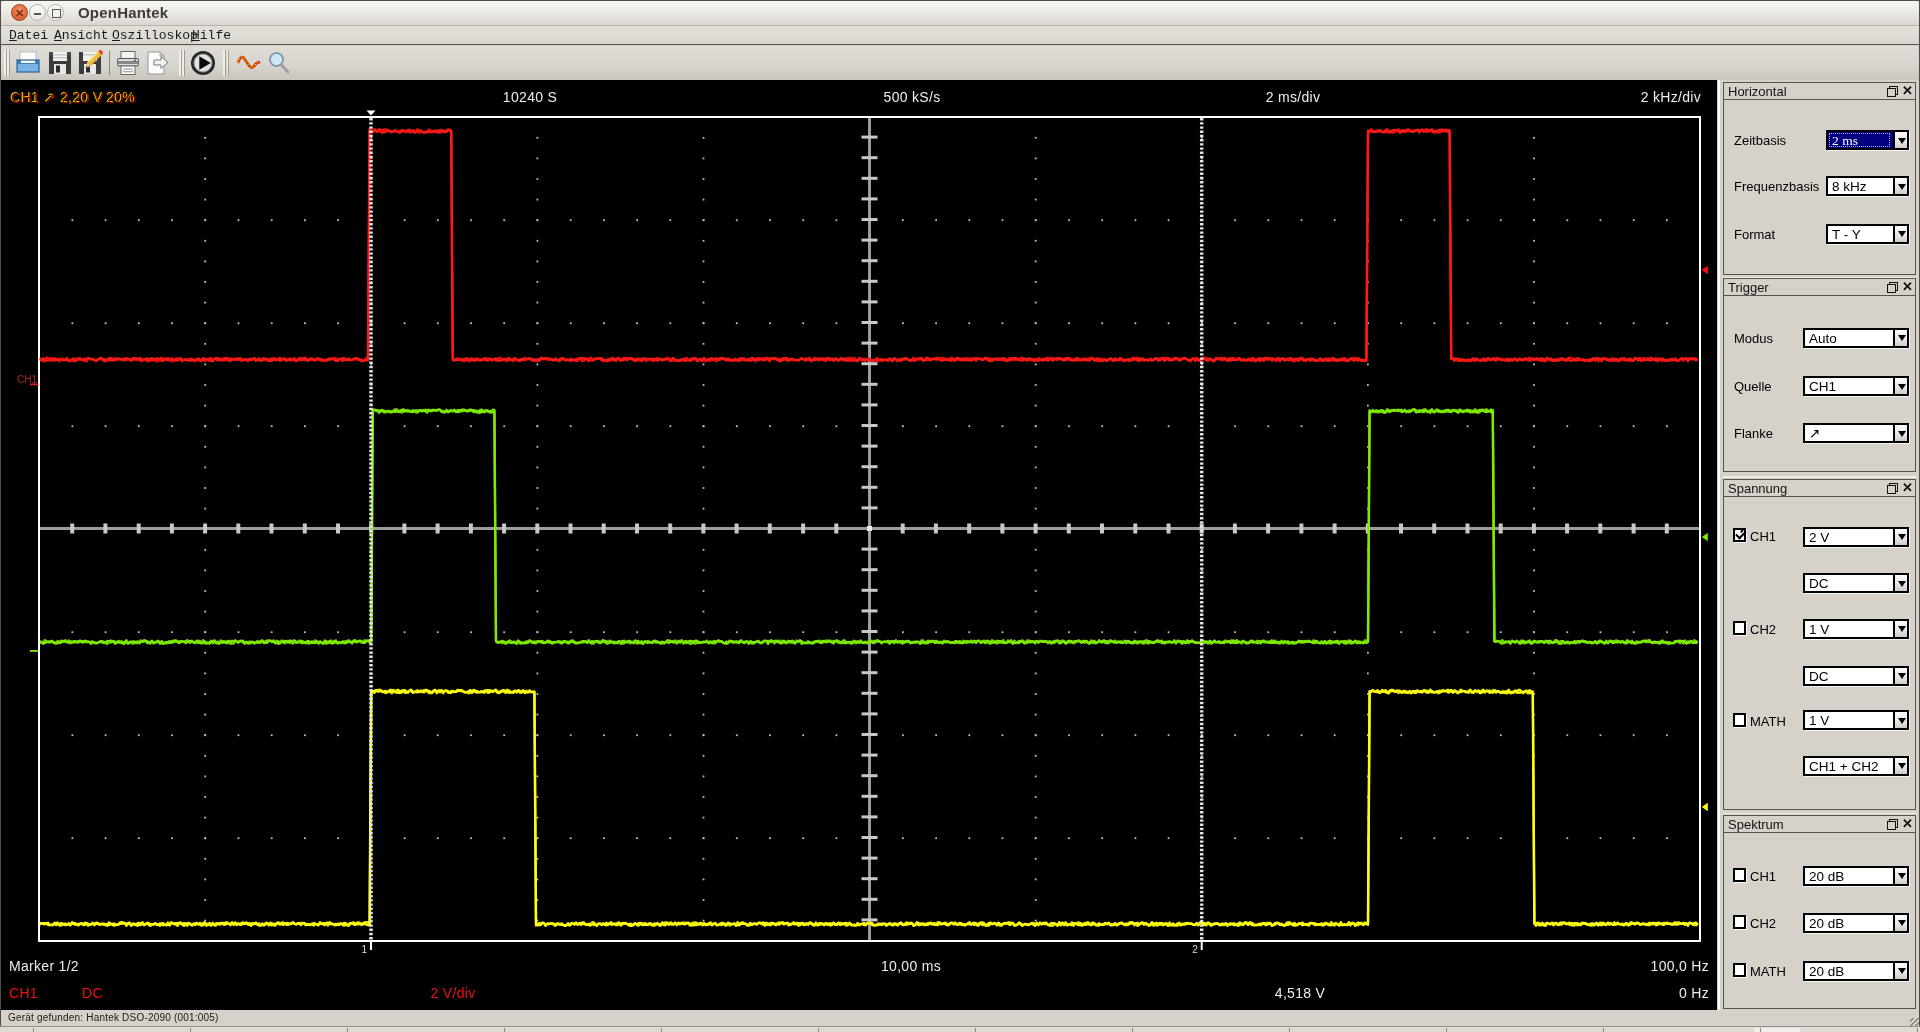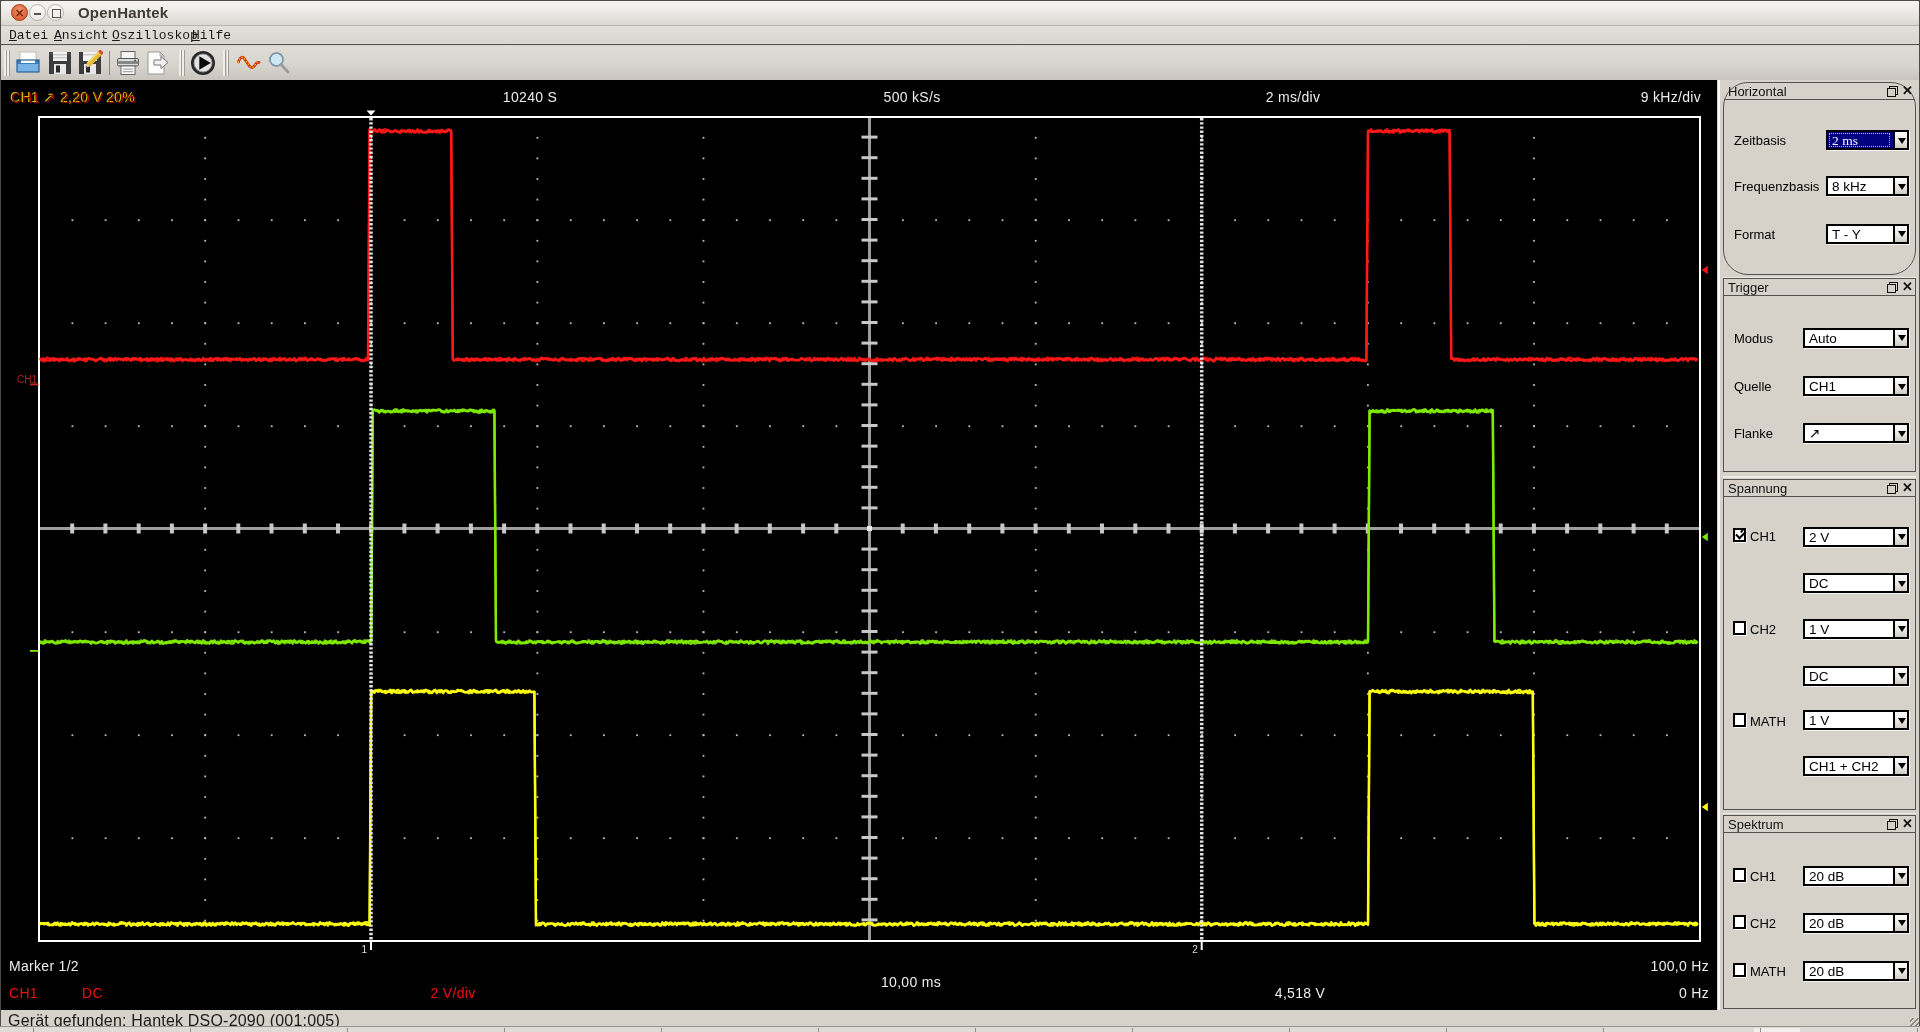--- a/index.html
+++ b/index.html
@@ -882,7 +882,7 @@
     <div class="txt ctr" style="left:530px; top:9px;">10240 S</div>
     <div class="txt ctr" style="left:912px; top:9px;">500 kS/s</div>
     <div class="txt ctr" style="left:1293px; top:9px;">2 ms/div</div>
-    <div class="txt" style="right:16px; top:9px;">9 kHz/div</div>
+    <div class="txt" style="right:16px; top:9px;">2 kHz/div</div>
     <div class="txt" style="left:9px; top:878px;">Marker 1/2</div>
     <div class="txt ctr" style="left:911px; top:878px;margin-top:16px;">10,00 ms</div>
     <div class="txt" style="right:8px; top:878px;">100,0 Hz</div>

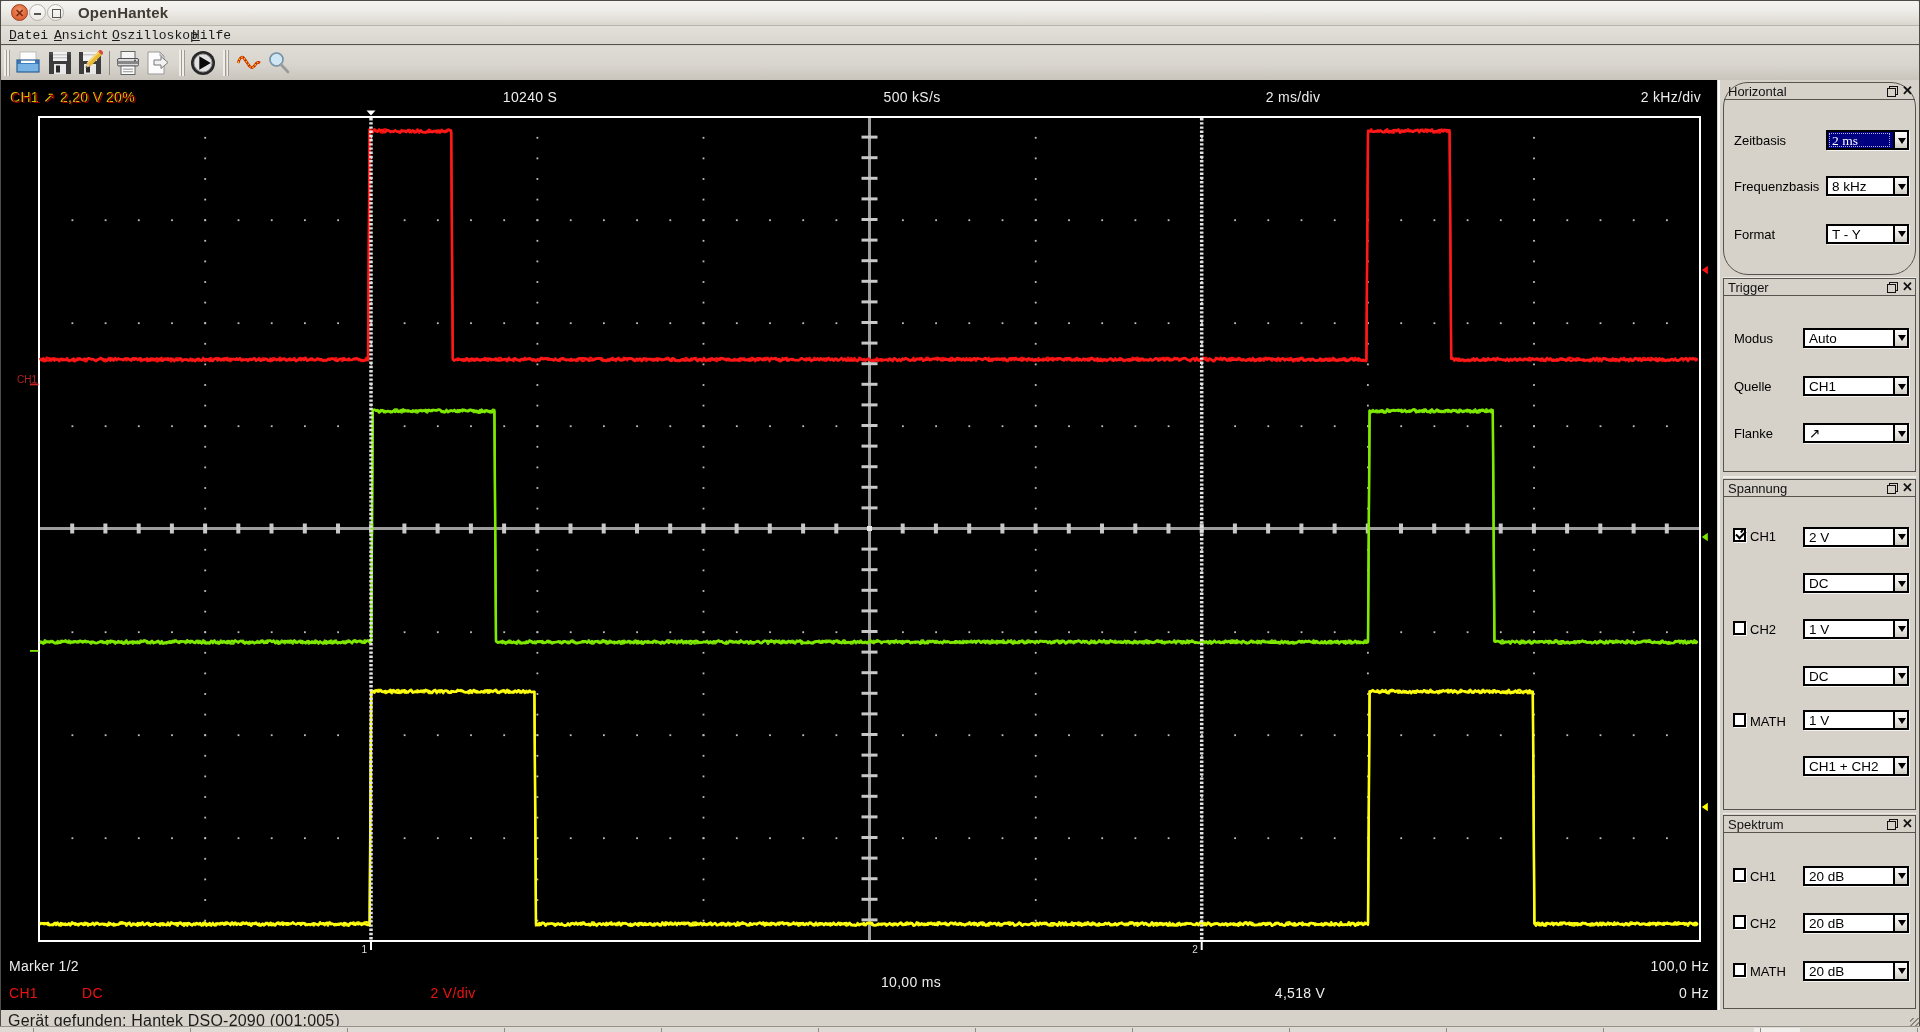--- a/index.html
+++ b/index.html
@@ -894,7 +894,7 @@
   </div>
   <div id="dockarea">
       <div class="lightedge"></div>
-      <div class="dock" style="top:2px; height:193px;border-radius:25px;">
+      <div class="dock" style="top:2px; height:193px;">
       <div class="dock-title"><span>Horizontal</span><div class="d-float"></div><div class="d-close">✕</div></div>
       <div class="dlabel" style="left:10px; top:50px;">Zeitbasis</div>
         <div class="combo sel" style="left:102px; top:47px; width:83px;">

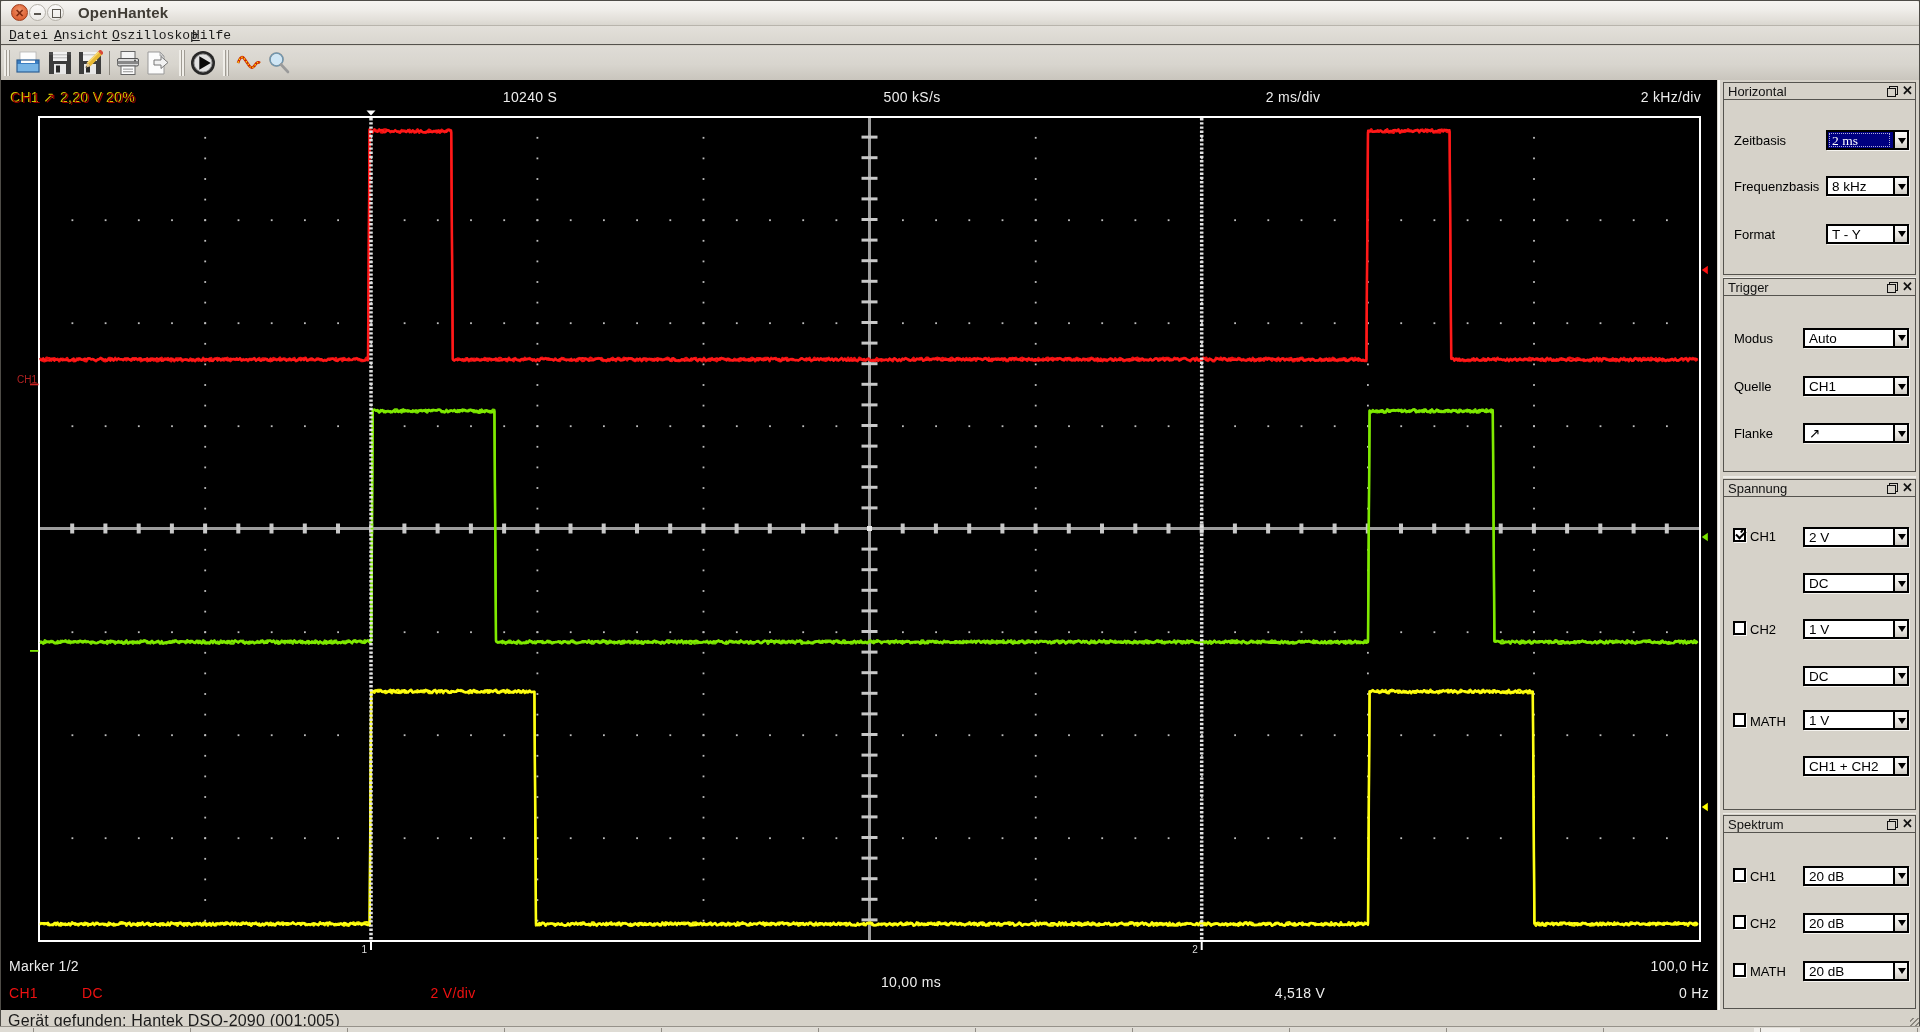--- a/index.html
+++ b/index.html
@@ -884,7 +884,7 @@
     <div class="txt ctr" style="left:1293px; top:9px;">2 ms/div</div>
     <div class="txt" style="right:16px; top:9px;">2 kHz/div</div>
     <div class="txt" style="left:9px; top:878px;">Marker 1/2</div>
-    <div class="txt ctr" style="left:911px; top:878px;margin-top:16px;">10,00 ms</div>
+    <div class="txt ctr" style="left:911px; top:878px;">10,00 ms</div>
     <div class="txt" style="right:8px; top:878px;">100,0 Hz</div>
     <div class="txt rtxt" style="left:9px; top:905px;">CH1</div>
     <div class="txt rtxt" style="left:82px; top:905px;">DC</div>

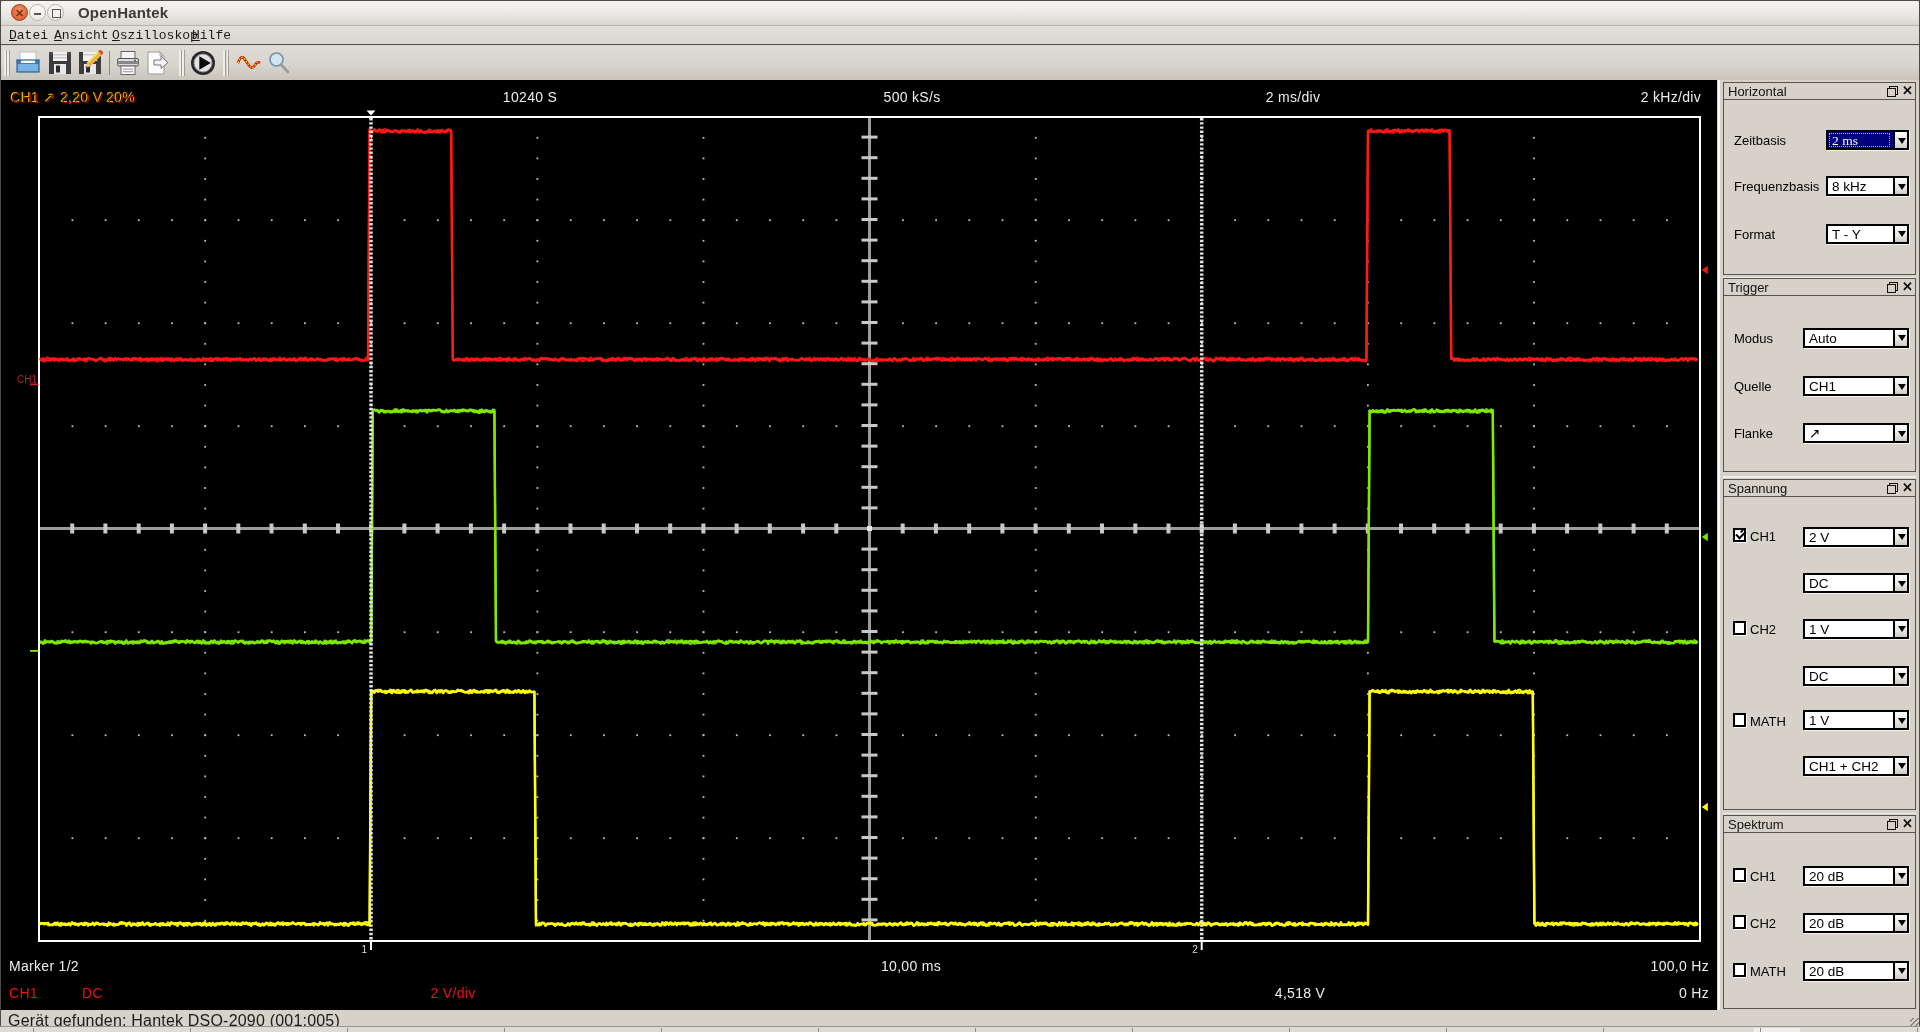--- a/index.html
+++ b/index.html
@@ -71,7 +71,7 @@
 .cbox.on:before { content:""; position:absolute; left:6.2px; top:-1.5px; width:2.4px; height:4px; background:#000; transform:rotate(35deg); }
 
 
-#statusbar { position:absolute; left:0; top:1010px; width:1920px; height:16px; background:#d6d2c9; font-size:16px; letter-spacing:0.2px; color:#1a1a1a; }
+#statusbar { position:absolute; left:0; top:1010px; width:1920px; height:16px; background:#d6d2c9; font-size:10px; letter-spacing:0.2px; color:#1a1a1a; }
 #statusbar .grip { position:absolute; right:1px; top:8px; width:9px; height:10px;
   background:repeating-linear-gradient(135deg, transparent 0 2px, #8a867e 2px 3.5px); }
 #taskstrip { position:absolute; left:0; top:1026px; width:1920px; height:6px; background:#dedbd4; border-top:1px solid #96928a; }

